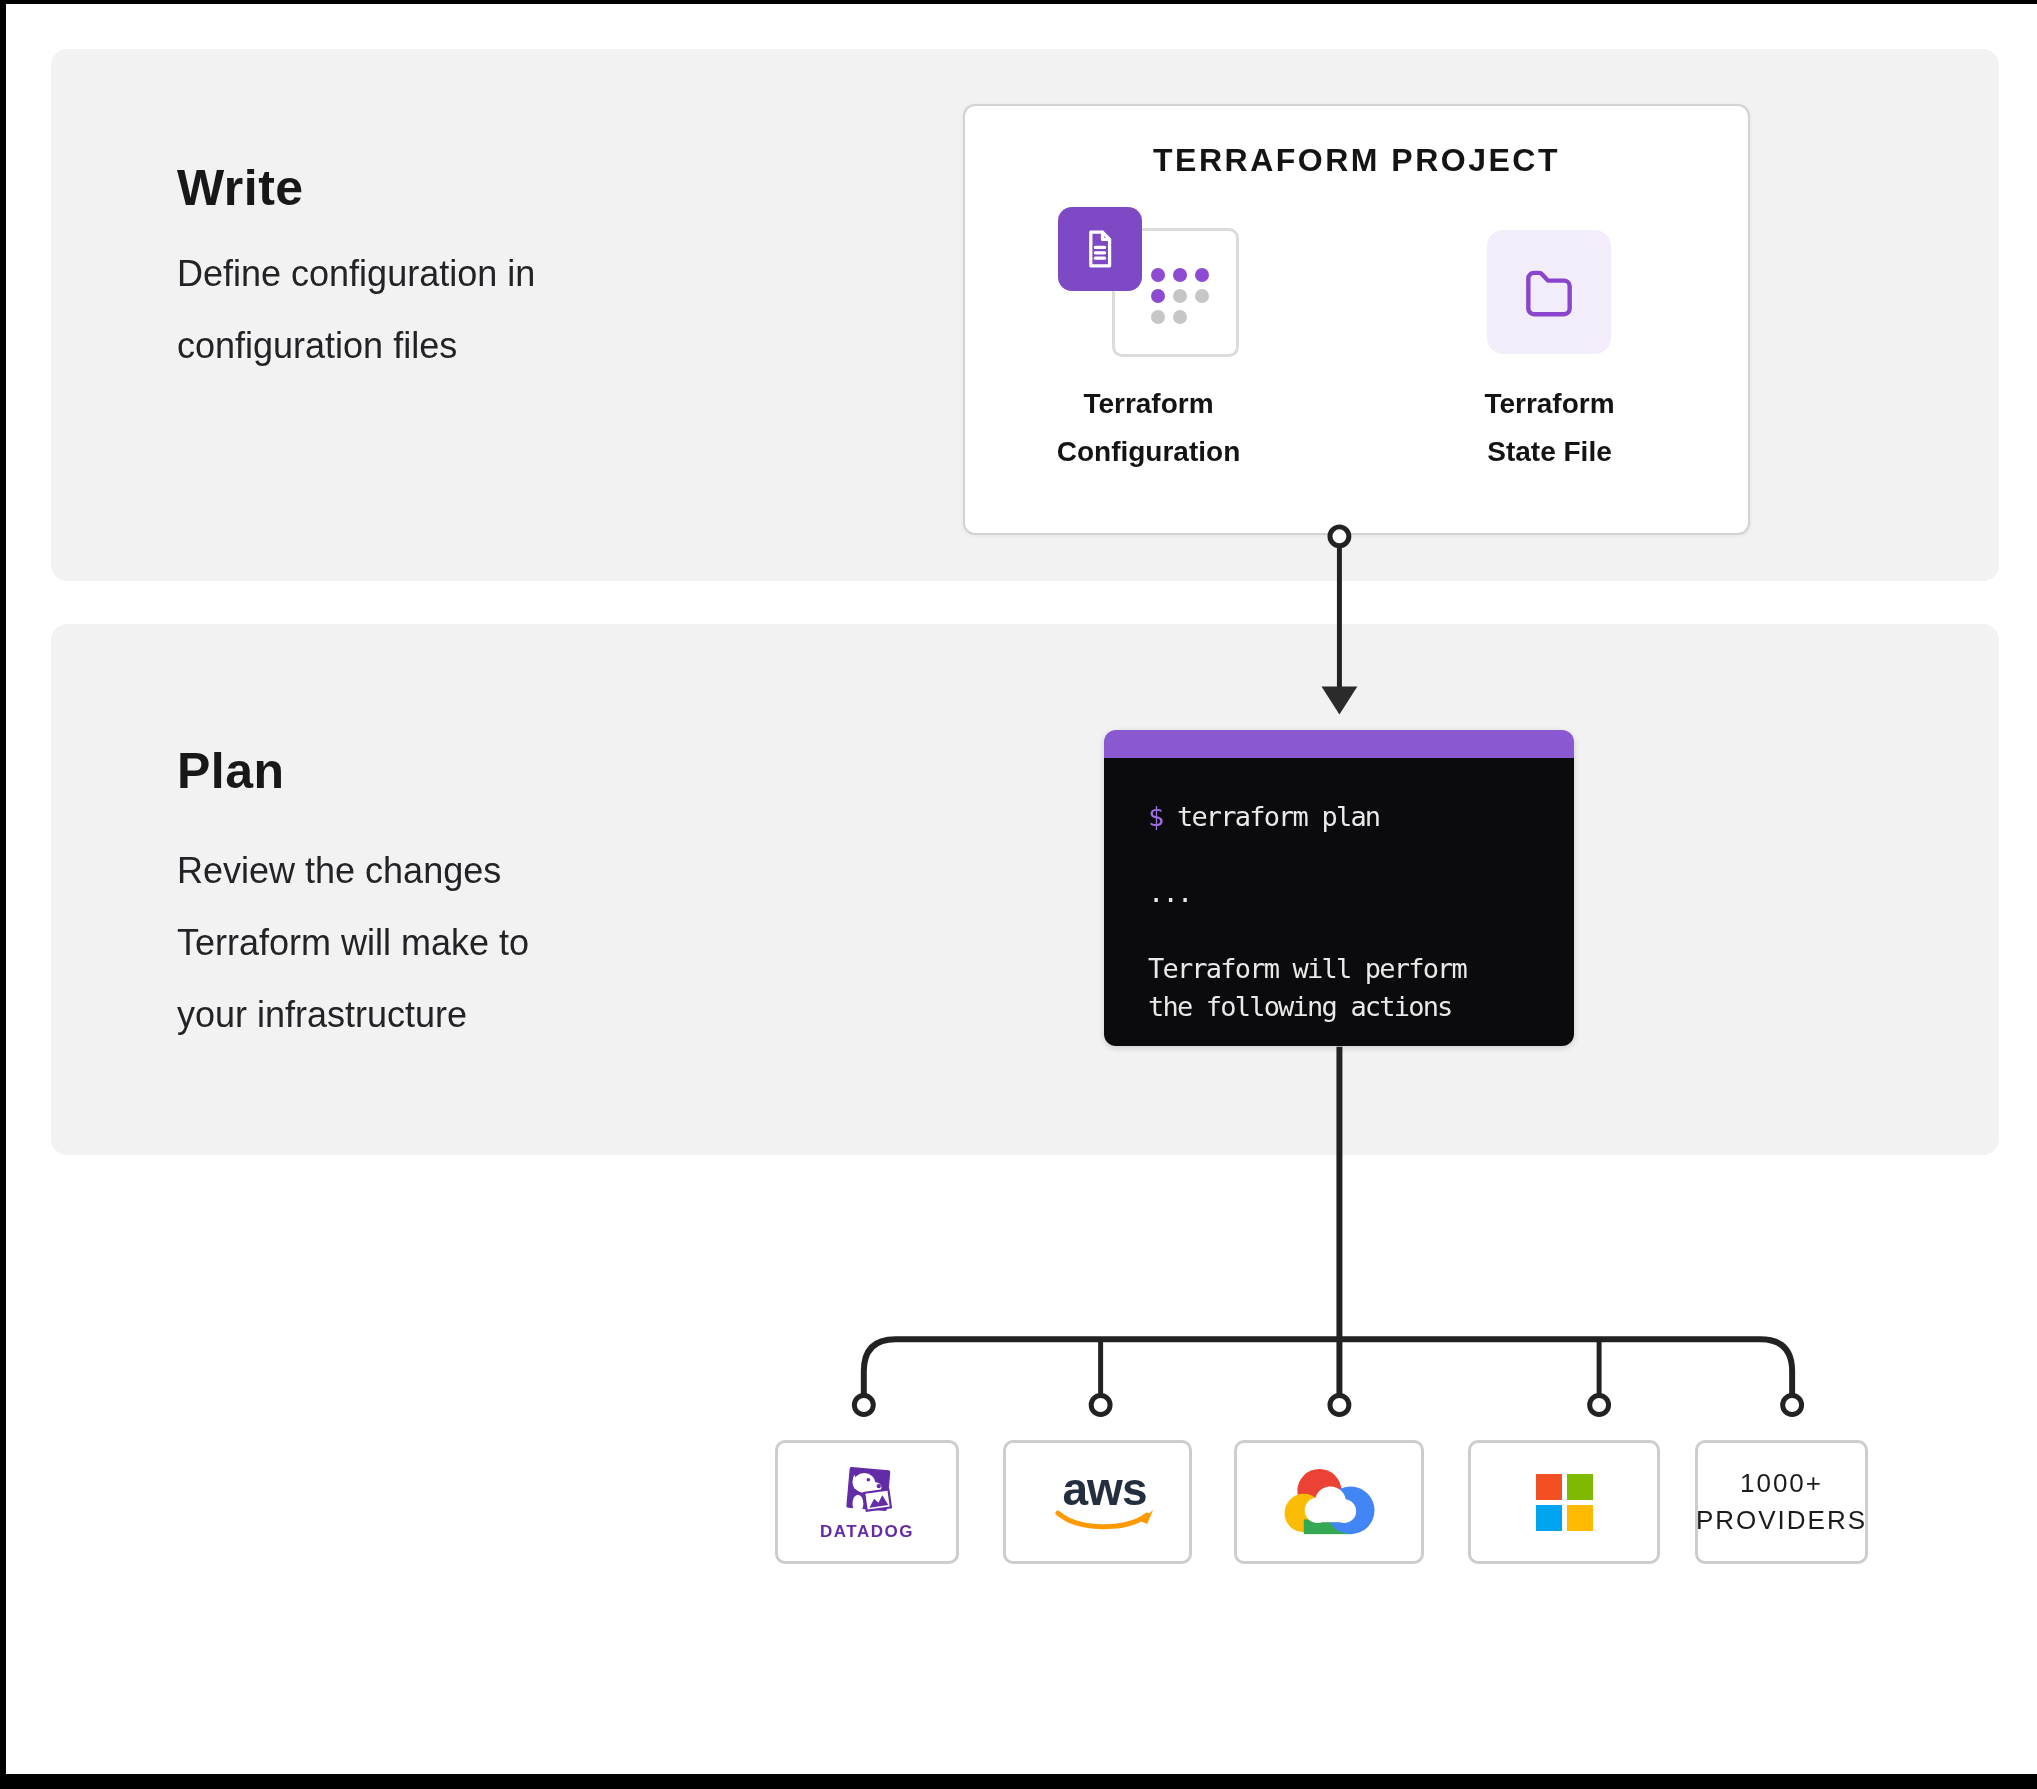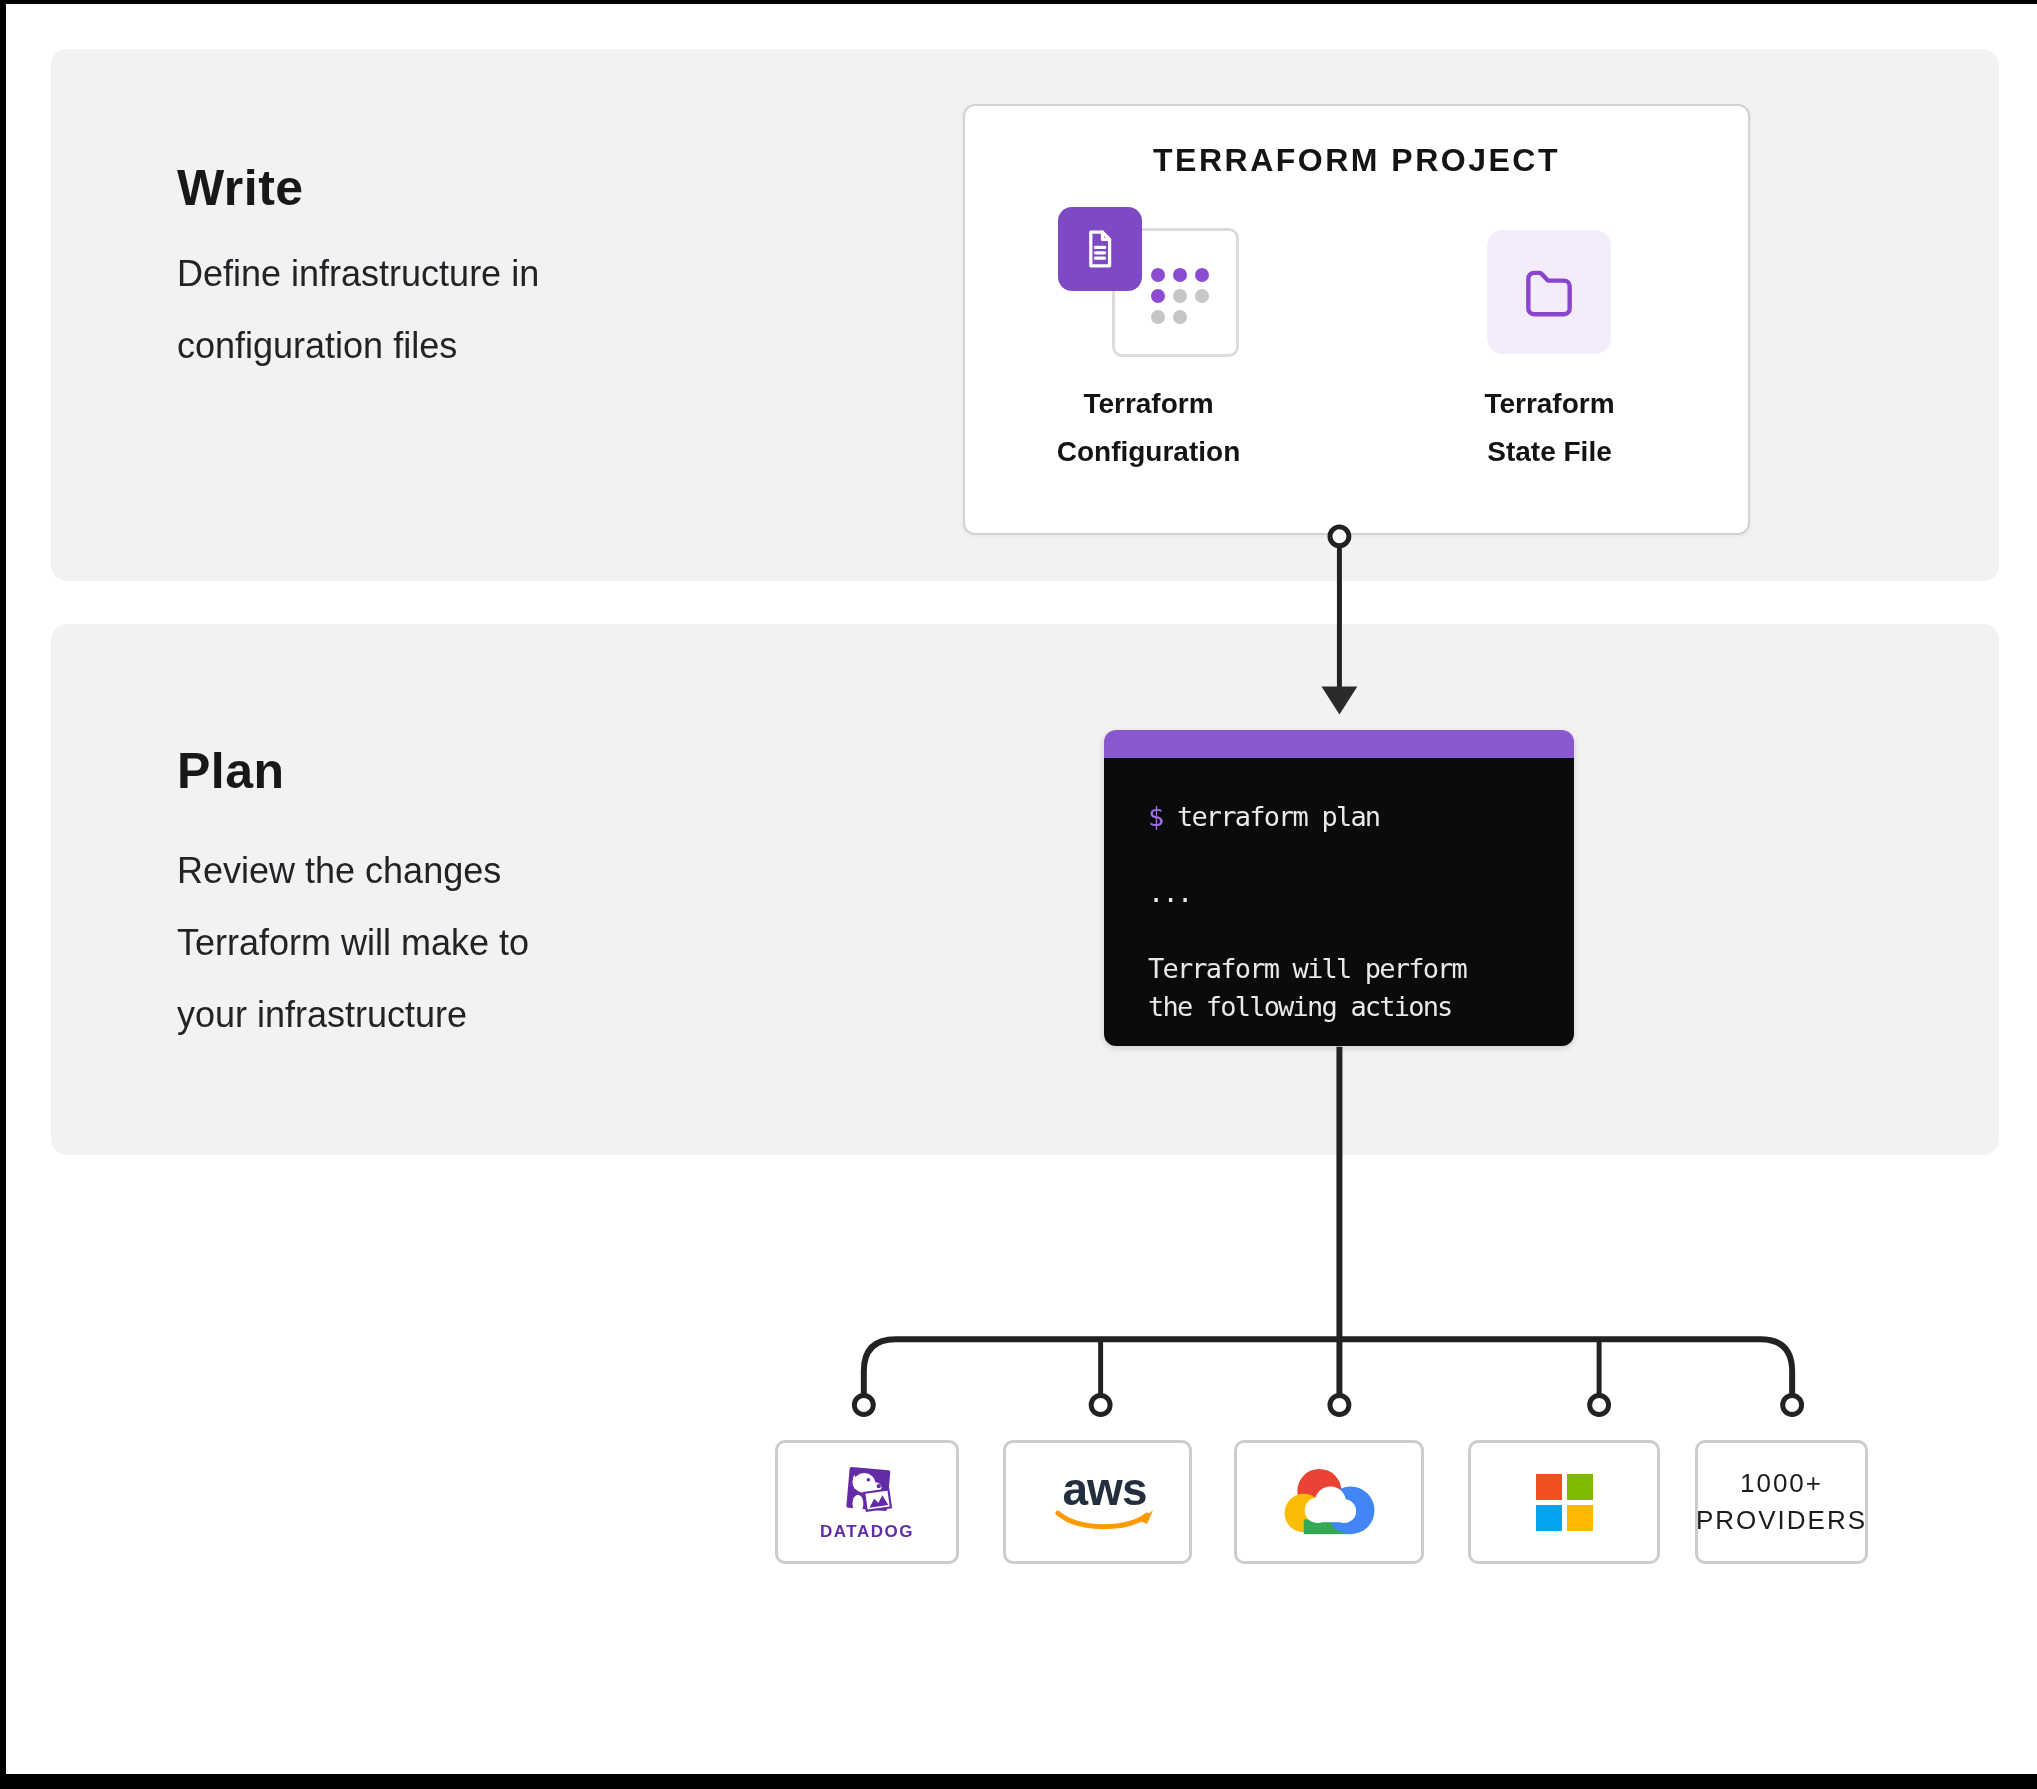--- a/index.html
+++ b/index.html
@@ -78,7 +78,7 @@
   <section class="panel" id="panel-write">
     <h2 class="sec-heading">Write</h2>
     <div class="sec-body">
-      <div>Define infrastructure in</div>
+      <div>Define configuration in</div>
       <div>configuration files</div>
     </div>
   </section>

